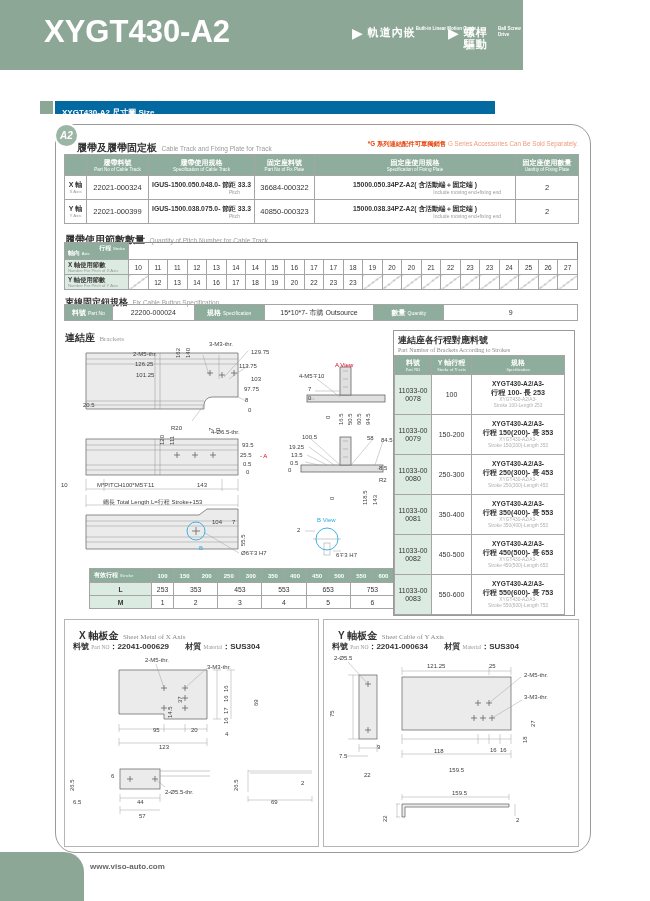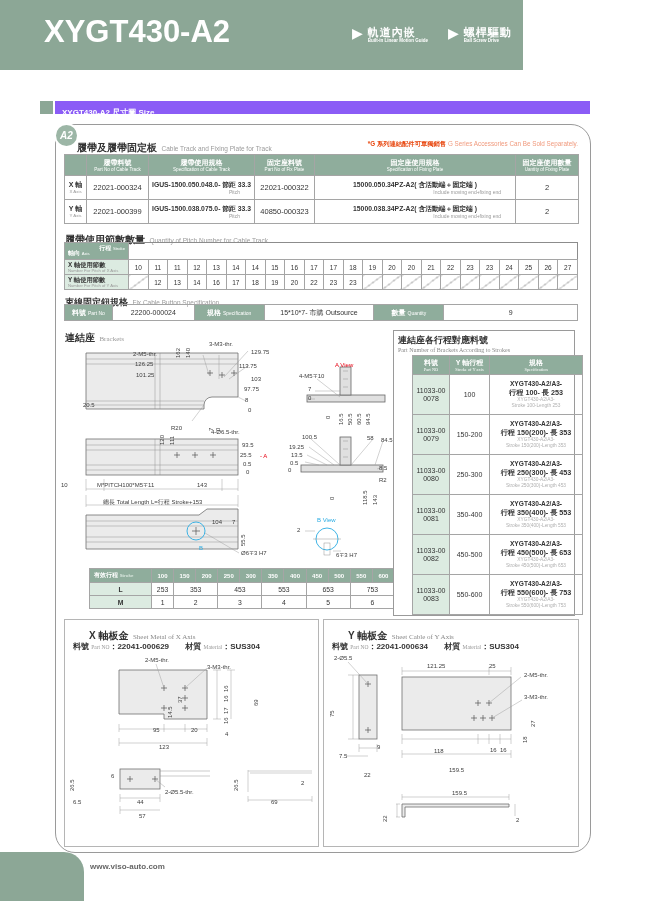--- a/index.html
+++ b/index.html
@@ -11,7 +11,7 @@
   .banner .axes{position:absolute;left:238px;top:24px;font-size:20px;color:#fff;font-weight:400;}
   .feature{position:absolute;top:26px;display:flex;align-items:flex-start;}
   .feature .tri{color:#fff;font-size:14px;line-height:14px;margin-right:5px;}
-  .f-text{display:flex;flex-direction:column;}
+  .f-text{display:flex;flex-direction:row;}
   .f-zh{color:#fff;font-size:11px;font-weight:bold;line-height:12px;letter-spacing:1px;}
   .f-en{color:#fff;font-size:4.5px;line-height:6px;font-weight:bold;}
   

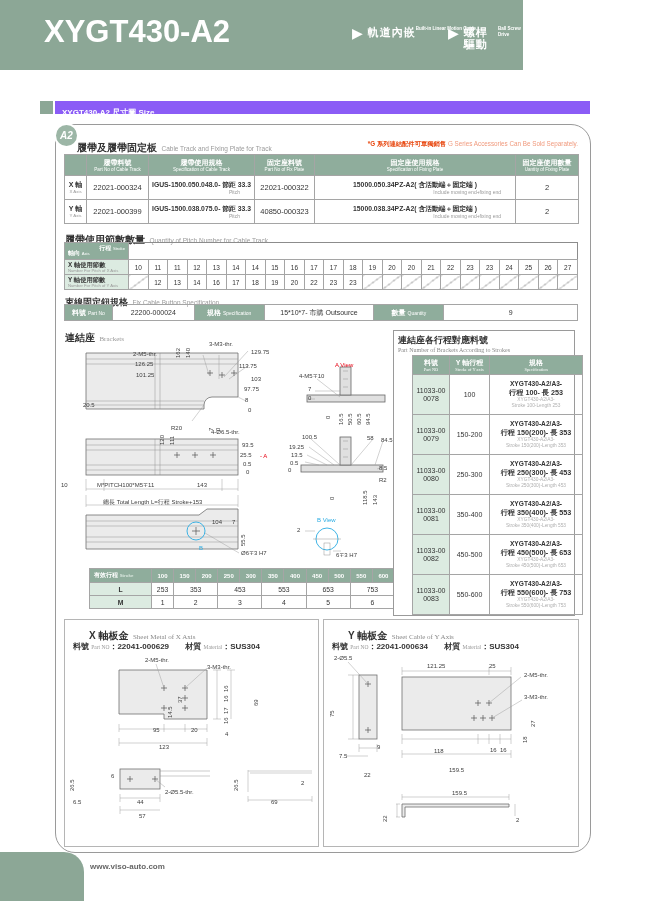--- a/index.html
+++ b/index.html
@@ -16,7 +16,7 @@
   .f-en{color:#fff;font-size:4.5px;line-height:6px;font-weight:bold;}
   
   .sec-sq{position:absolute;left:40px;top:101px;width:13px;height:13px;background:#8ca796;}
-  .sec-bar{position:absolute;left:55px;top:101px;width:535px;height:13px;background:#8b5cf6;}
+  .sec-bar{position:absolute;left:55px;top:101px;width:440px;height:13px;background:#0369a1;}
   .sec-bar span{color:#fff;font-size:8px;font-weight:bold;line-height:13px;padding-left:7px;}
   
   .content{position:absolute;left:55px;top:124px;width:534px;height:727px;

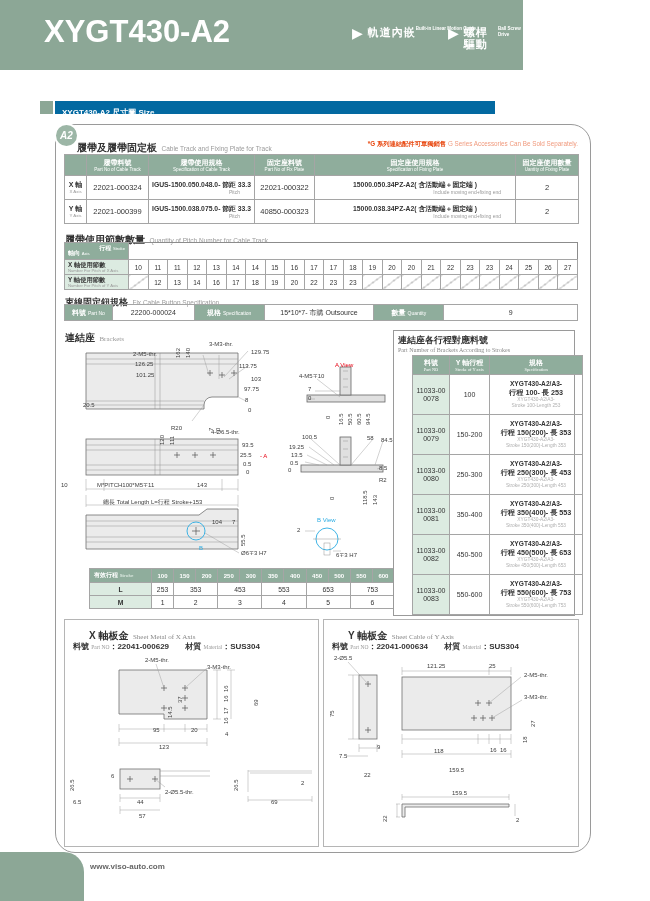--- a/index.html
+++ b/index.html
@@ -193,7 +193,7 @@
               <span class="spec-main b">IGUS-1500.050.048.0- 節距 33.3</span>
               <span class="spec-sub">Pitch</span>
             </td>
-        <td class="pno">22021-000322</td>
+        <td class="pno">36684-000322</td>
         <td>
               <span class="spec-main b">15000.050.34PZ-A2( 含活動端＋固定端 )</span>
               <span class="spec-sub">Include moving end+fixing end</span>

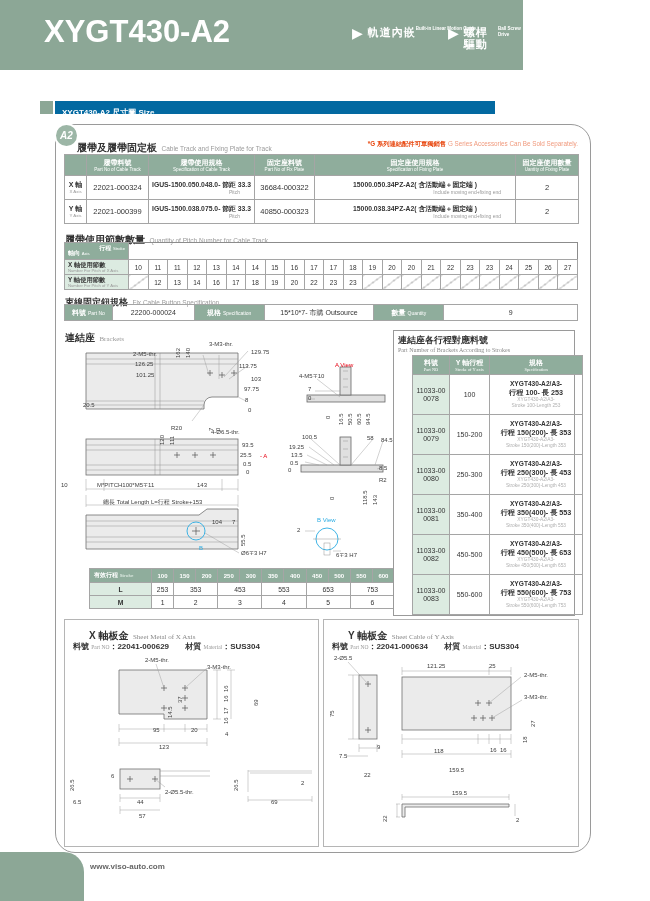--- a/index.html
+++ b/index.html
@@ -71,7 +71,7 @@
   .br-box{position:absolute;left:337px;top:205px;width:180px;height:284px;border:1px solid #9a9a9a;background:#fff;}
   .br-title-zh{display:block;font-size:9px;font-weight:bold;margin:3px 0 0 4px;}
   .br-title-en{display:block;font-size:6px;color:#8a8a8a;margin:0 0 2px 4px;font-family:"Liberation Serif",serif;}
-  .t-br{margin-left:18px;width:171px;table-layout:fixed;border:1px solid #8c8c8c;}
+  .t-br{margin-left:0;width:171px;table-layout:fixed;border:1px solid #8c8c8c;}
   .t-br col.c1{width:37px}.t-br col.c2{width:40px}
   .t-br tr.hd td{height:18px;}
   .t-br tr.hd .h-en{font-family:"Liberation Serif",serif;font-size:4.4px;}

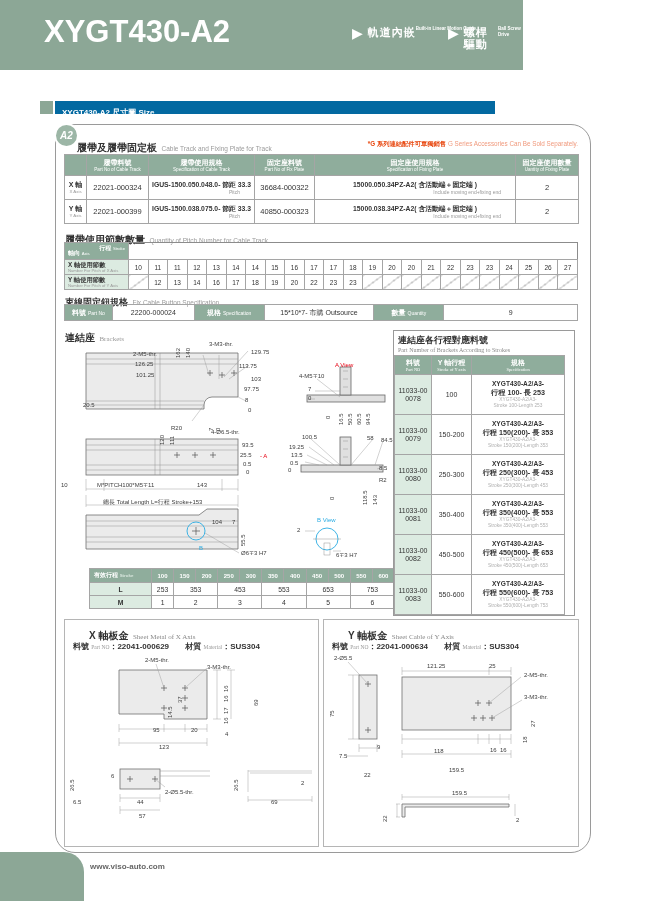--- a/index.html
+++ b/index.html
@@ -101,7 +101,7 @@
   svg .cy{stroke:#29abe2;stroke-width:0.9;fill:none;}
   
   .sheet-box{position:absolute;top:494px;height:226px;border:1px solid #b5b5b5;background:#fff;}
-  .sheet-title{position:absolute;left:24px;top:5px;}
+  .sheet-title{position:absolute;left:14px;top:5px;}
   .sm-zh{font-size:10px;font-weight:bold;}
   .sm-en{font-size:7px;color:#8a8a8a;font-family:"Liberation Serif",serif;}
   .sheet-part{position:absolute;left:8px;top:21px;font-size:8px;font-weight:bold;}

